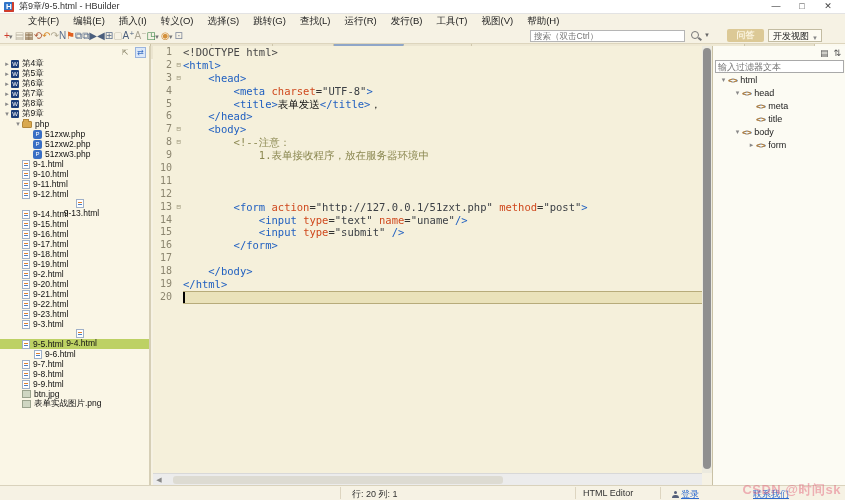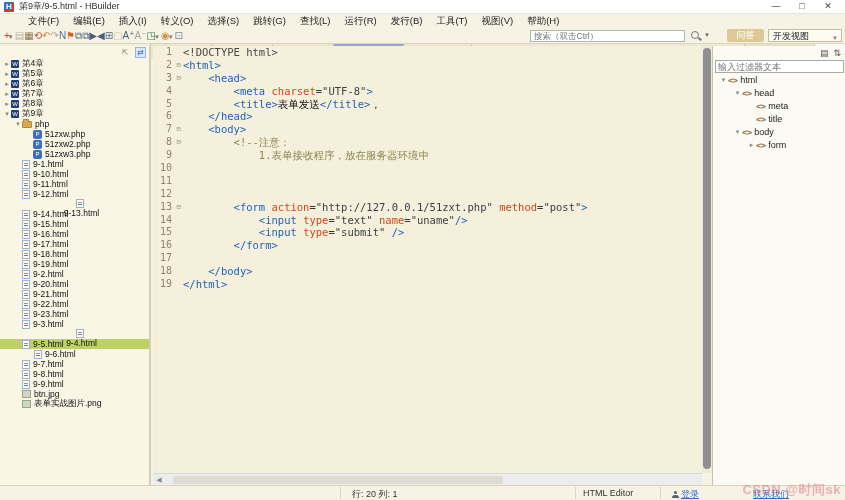--- a/index.html
+++ b/index.html
@@ -36,7 +36,7 @@
   #search-dd { position:absolute; left:704px; top:4px; font-size:6px; color:#666; }
   #qa-btn { position:absolute; left:727px; top:1px; width:37px; height:13px; background:#dcc996;
     color:#f9f2dc; font-size:9px; text-align:center; line-height:13px; border-radius:2px; font-weight:bold; }
-  #perspective { position:absolute; left:768px; top:1px; width:74px; height:13px; background:#fdfbf2;
+  #perspective { position:absolute; left:768px; top:1px; width:54px; height:13px; background:#fdfbf2;
     border:1px solid #c3bca2; font-size:9px; color:#222; padding-left:4px; line-height:12px; }
   #perspective .dd { float:right; font-size:6px; color:#888; margin:2px 3px 0 0; }
   

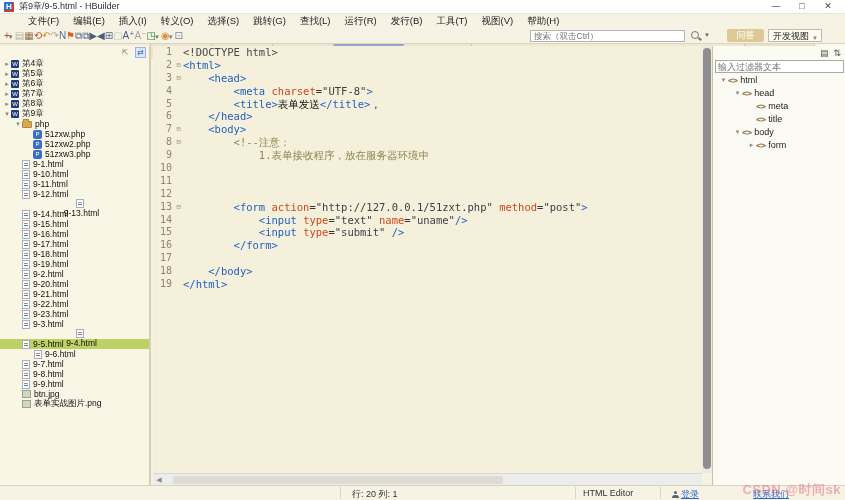--- a/index.html
+++ b/index.html
@@ -484,6 +484,11 @@
         <span class="fold"></span>
         <span class="ctext"><span class="c-tag">&lt;/html&gt;</span></span>
       </div>
+      <div class="crow cur">
+        <span class="ln">20</span>
+        <span class="fold"></span>
+        <span class="ctext"><span class="caret"></span></span>
+      </div>
     </div>
 
   <div id="vscroll">

